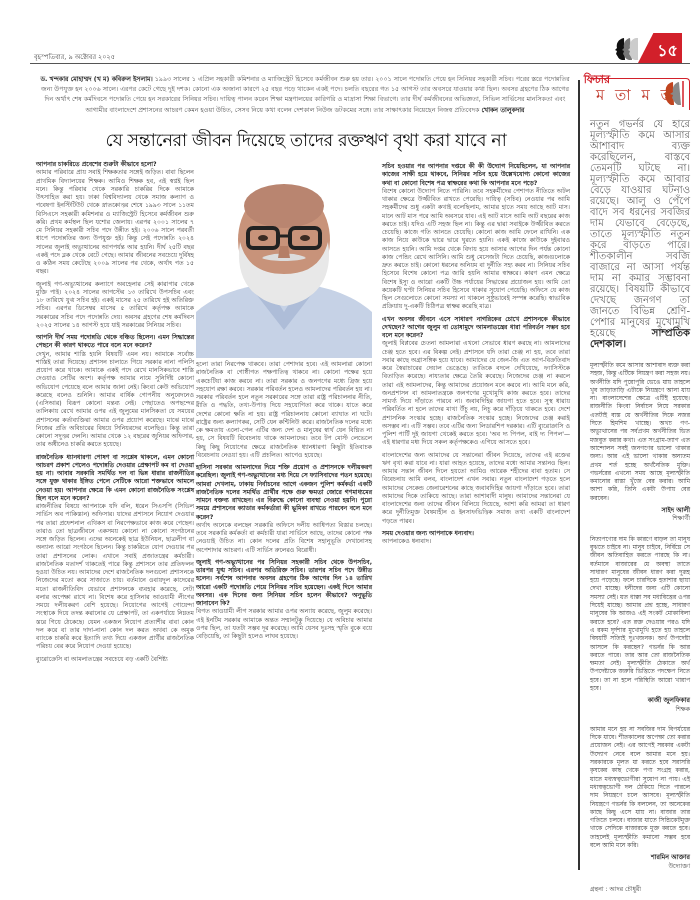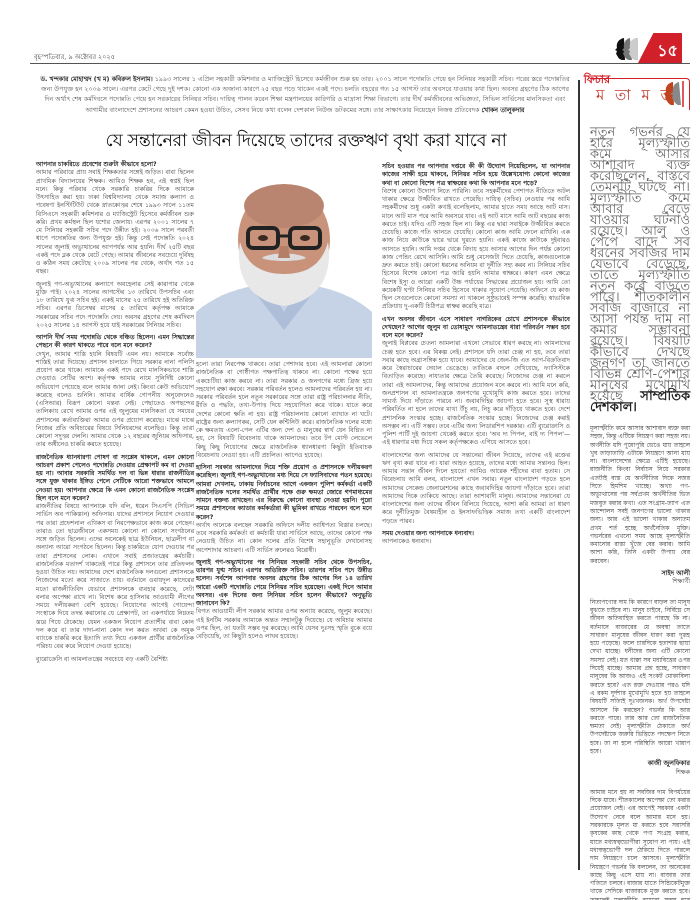--- a/index.html
+++ b/index.html
@@ -34,7 +34,7 @@
   .opinion-head { position: relative; height: 32px; border: 1.5px solid #d2202a; border-left: none; border-bottom: none; border-radius: 0 4px 0 0; }
   .opinion-title { position: absolute; left: 6px; top: 4px; font-family: "DejaVu Serif", serif; font-size: 15px; color: #c0392b; letter-spacing: 3px; }
   .opinion-icon { position: absolute; right: 4px; top: 2px; width: 24px; height: 26px; }
-  .opinion-intro { margin-top: 16px; font-size: 13px; line-height: 11px; color: #666; text-align: justify; }
+  .opinion-intro { margin-top: 8px; font-size: 10px; line-height: 11px; color: #666; text-align: justify; }
   .opinion-intro b { color: #222; }
   .op { font-size: 6px; line-height: 8.3px; color: #444; text-align: justify; margin-top: 12px; }
   .op-author { text-align: right; font-weight: bold; font-size: 6.3px; color: #222; margin-top: 4px; }

